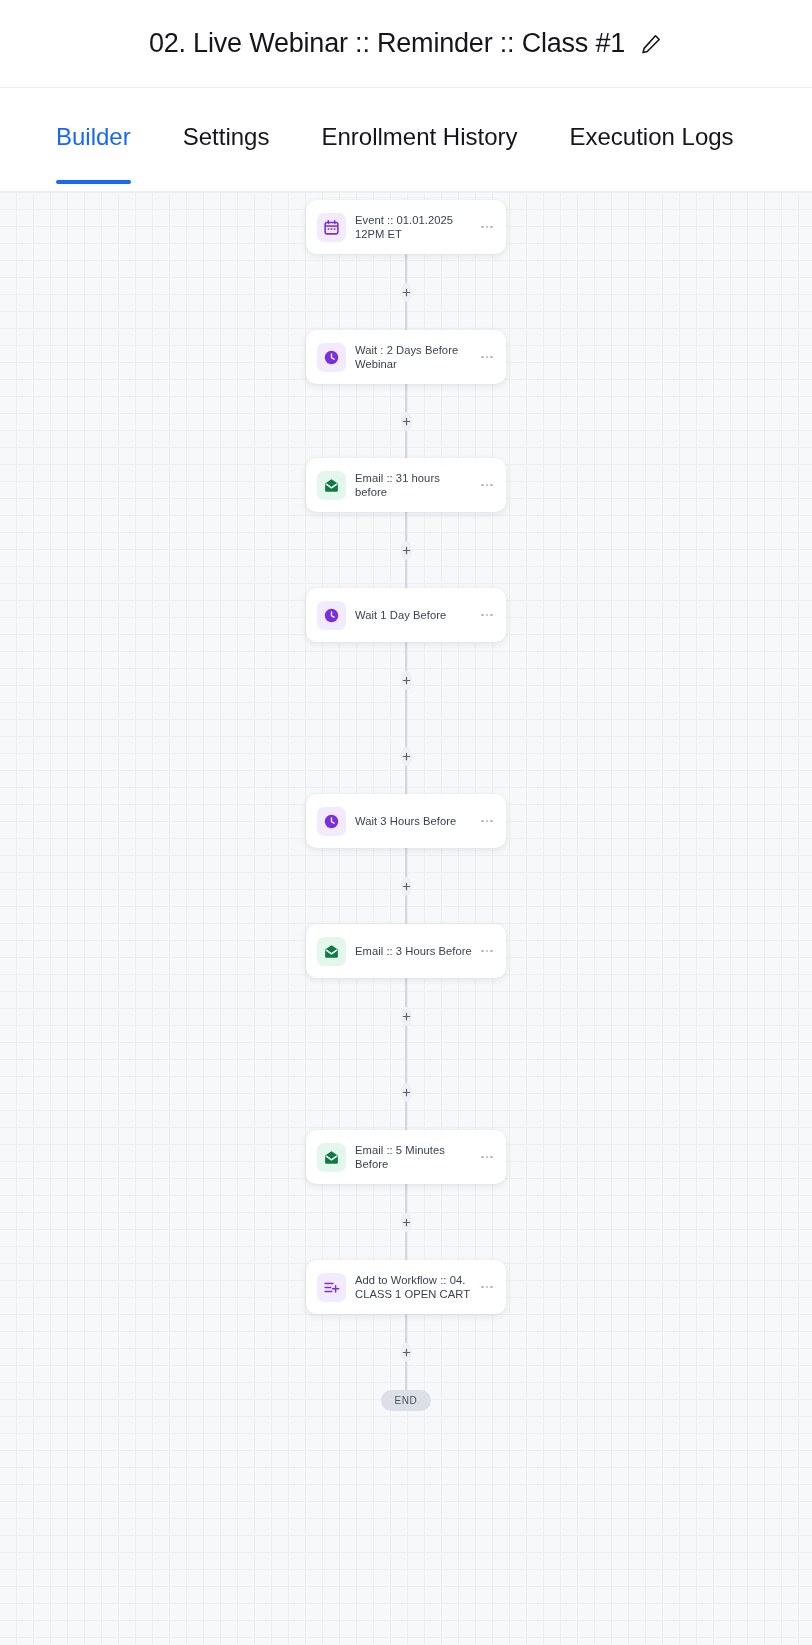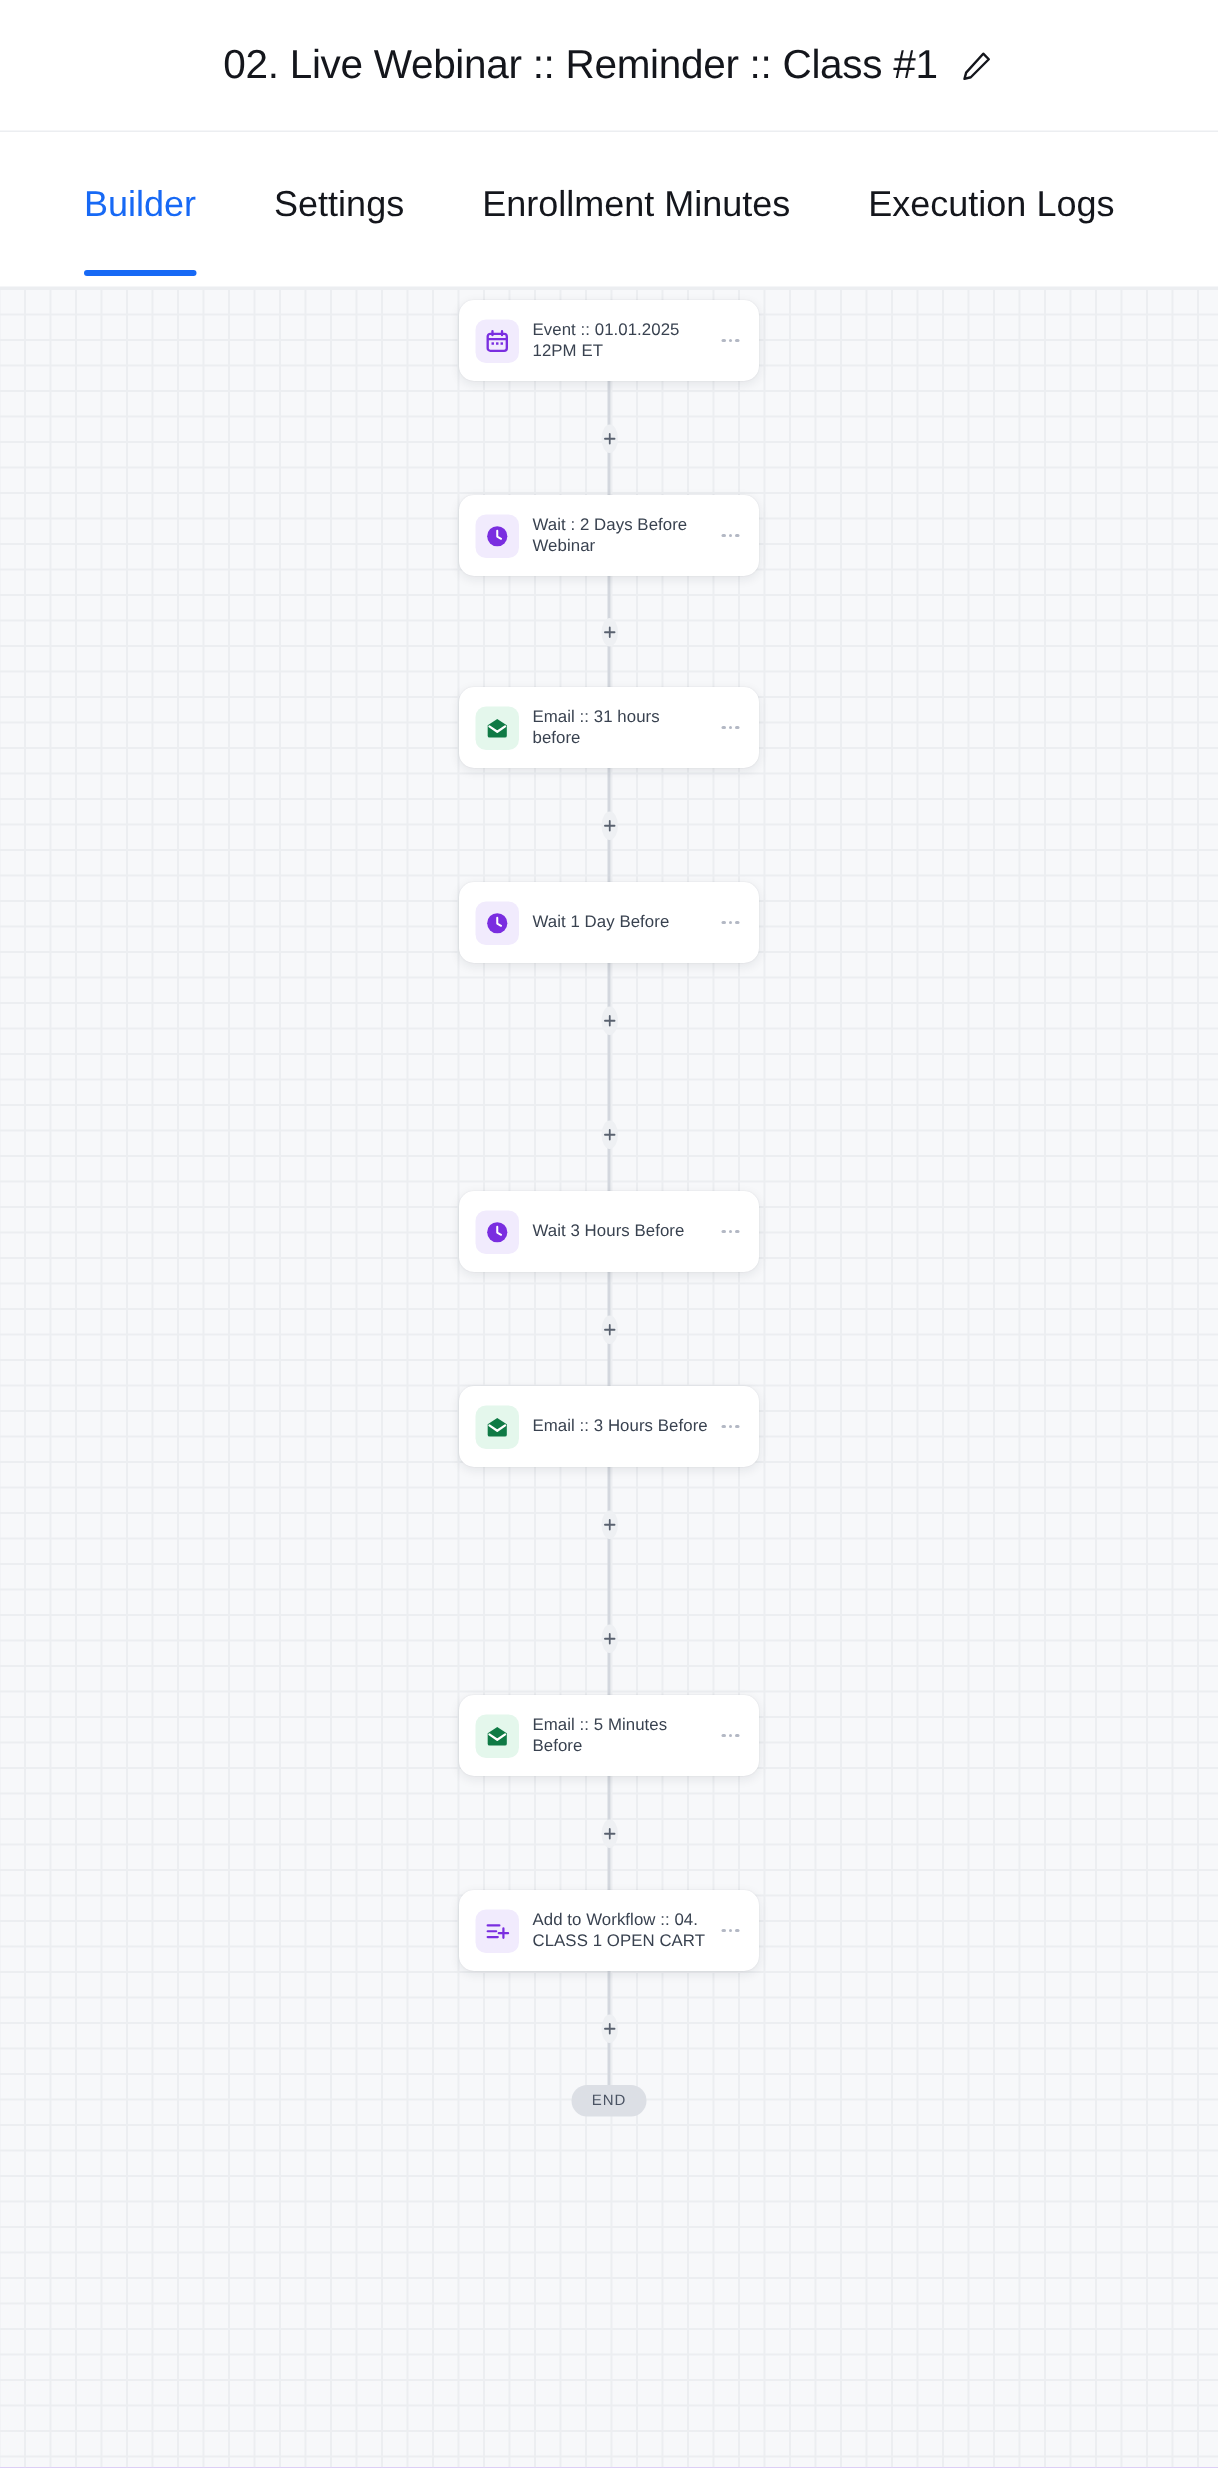--- a/index.html
+++ b/index.html
@@ -17,7 +17,7 @@
     width: 812px;
     height: 1645px;
     overflow: hidden;
-    background: #6d28d9;
+    background: #14532d;
   }
 
   

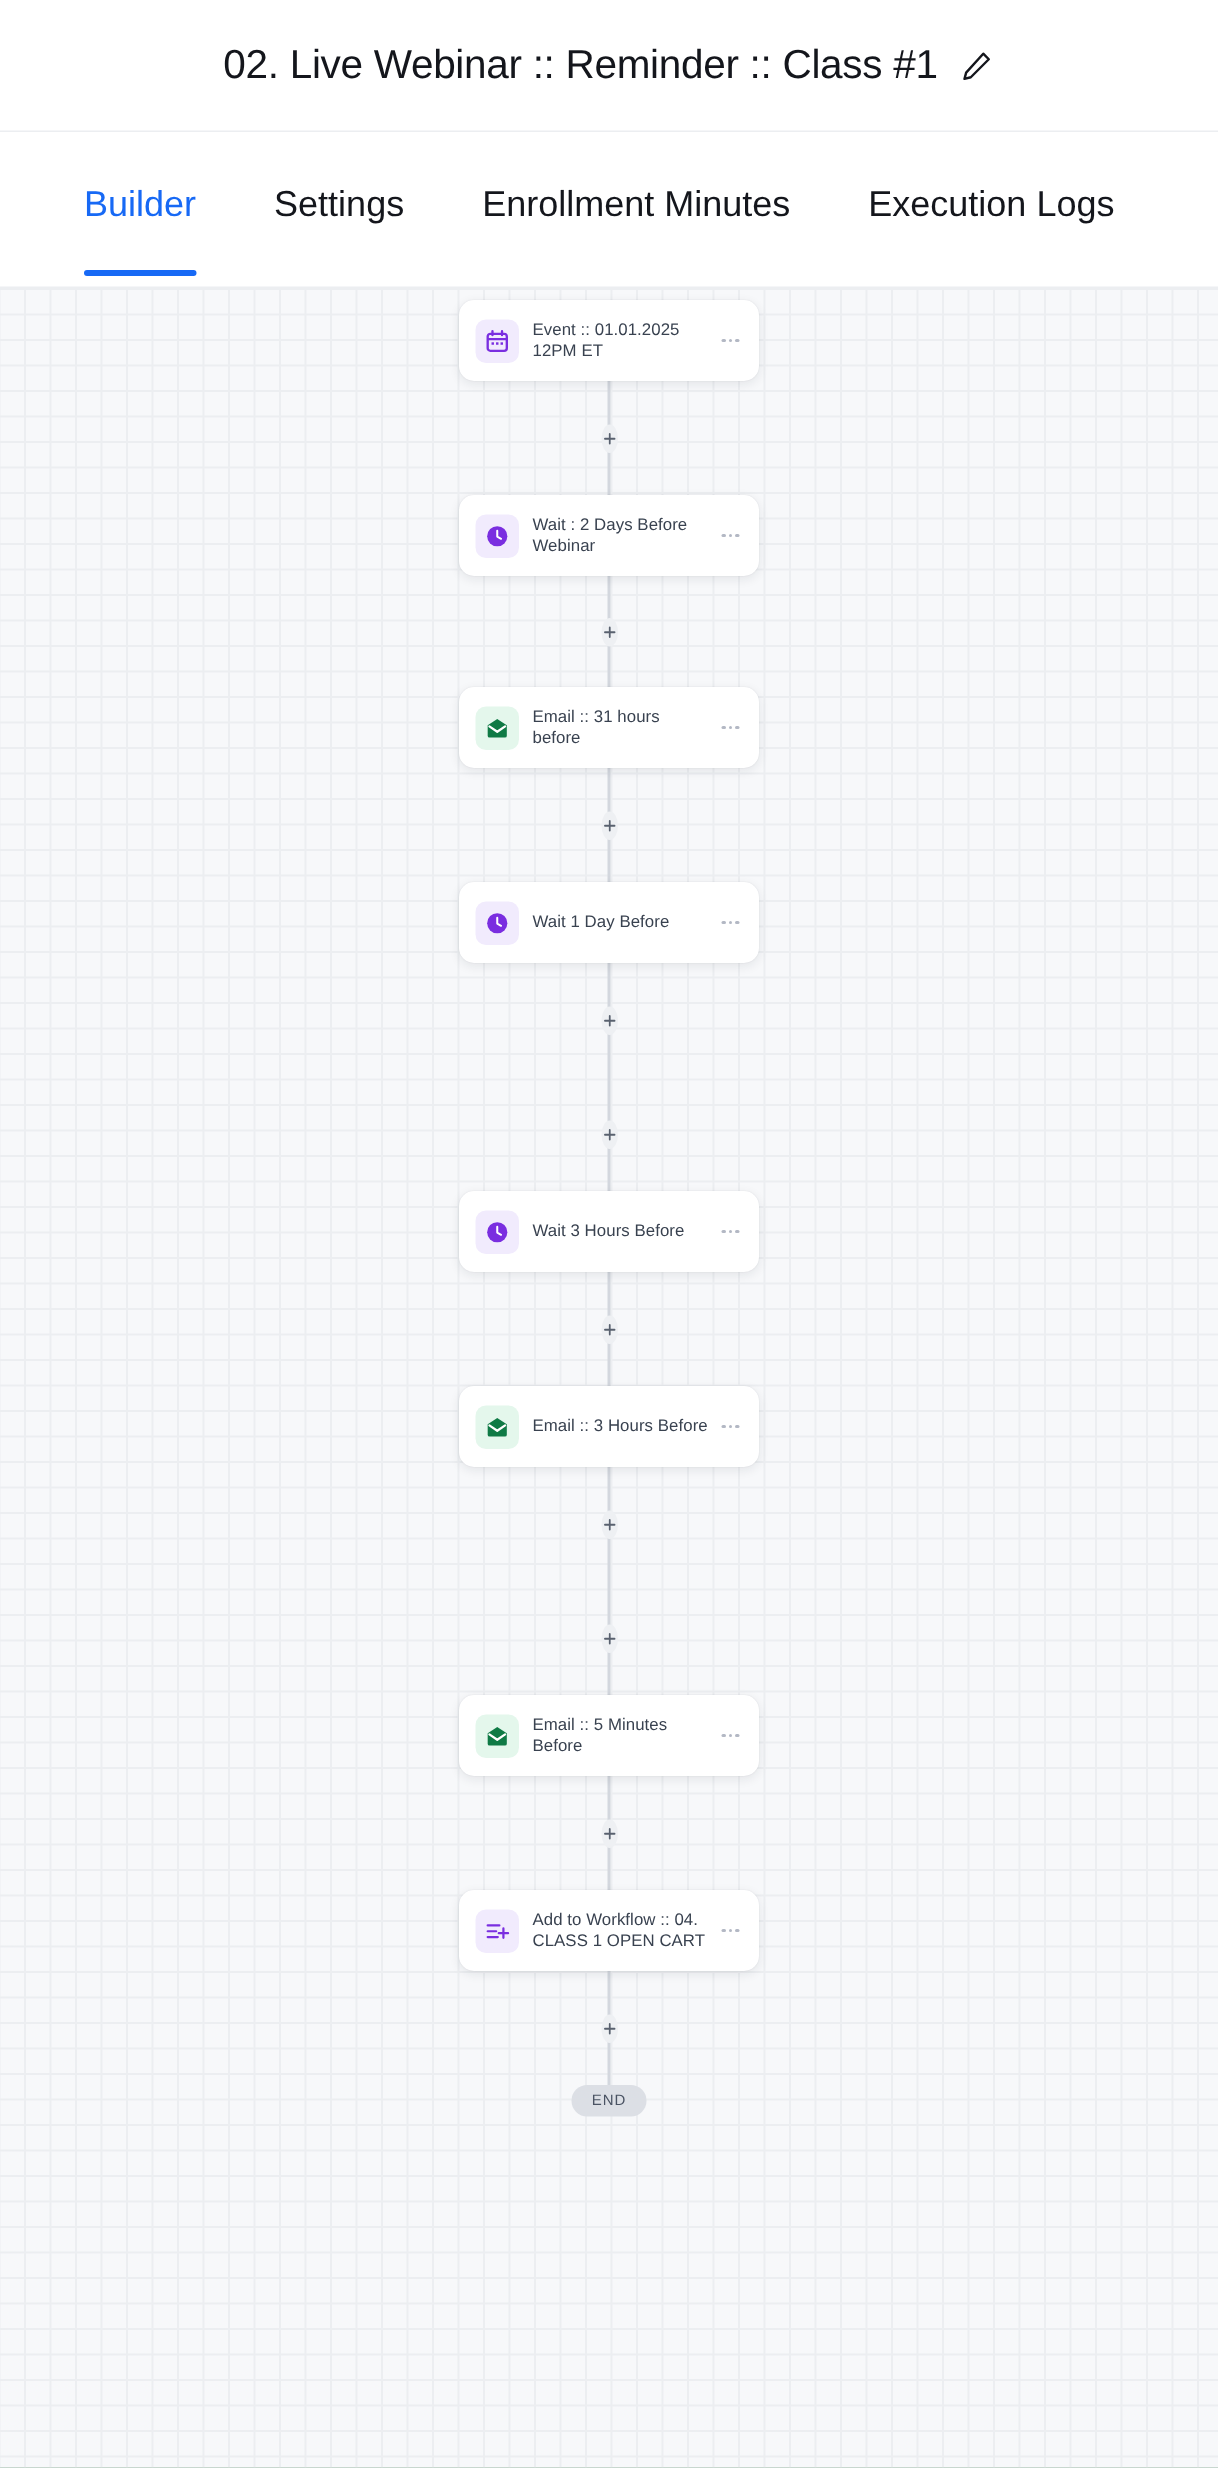--- a/index.html
+++ b/index.html
@@ -232,7 +232,7 @@
       <span>Settings</span>
     </div>
     <div class="tab">
-      <span>Enrollment Minutes</span>
+      <span>Enrollment History</span>
     </div>
     <div class="tab">
       <span>Execution Logs</span>

